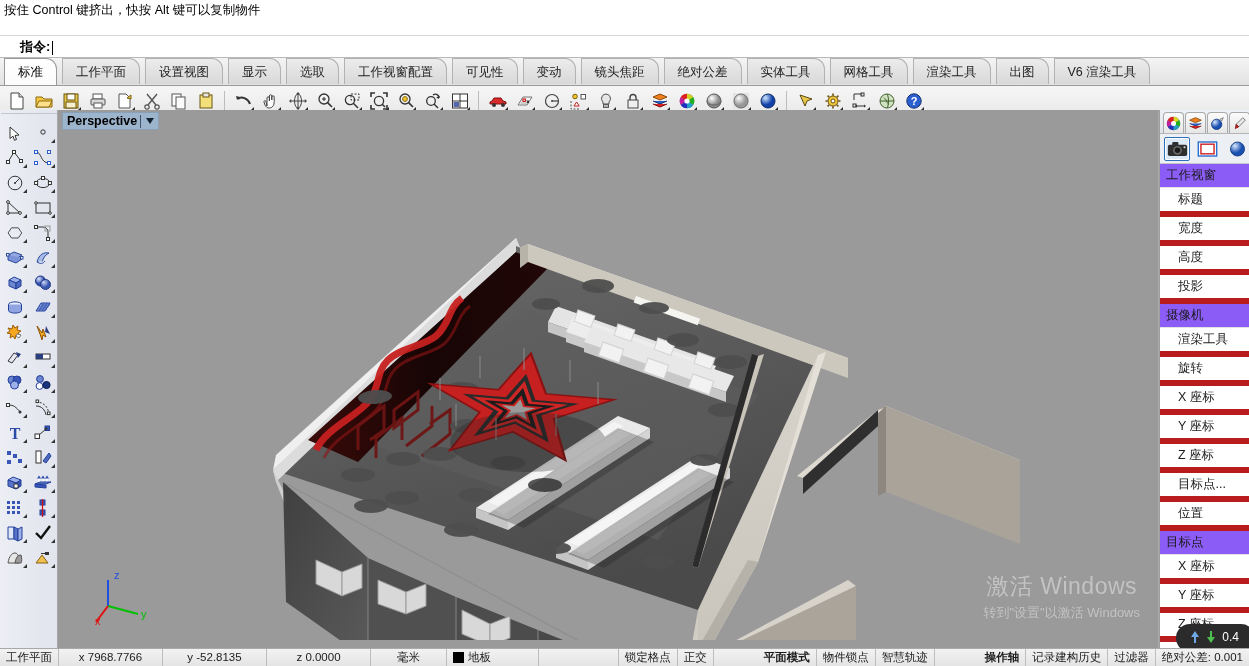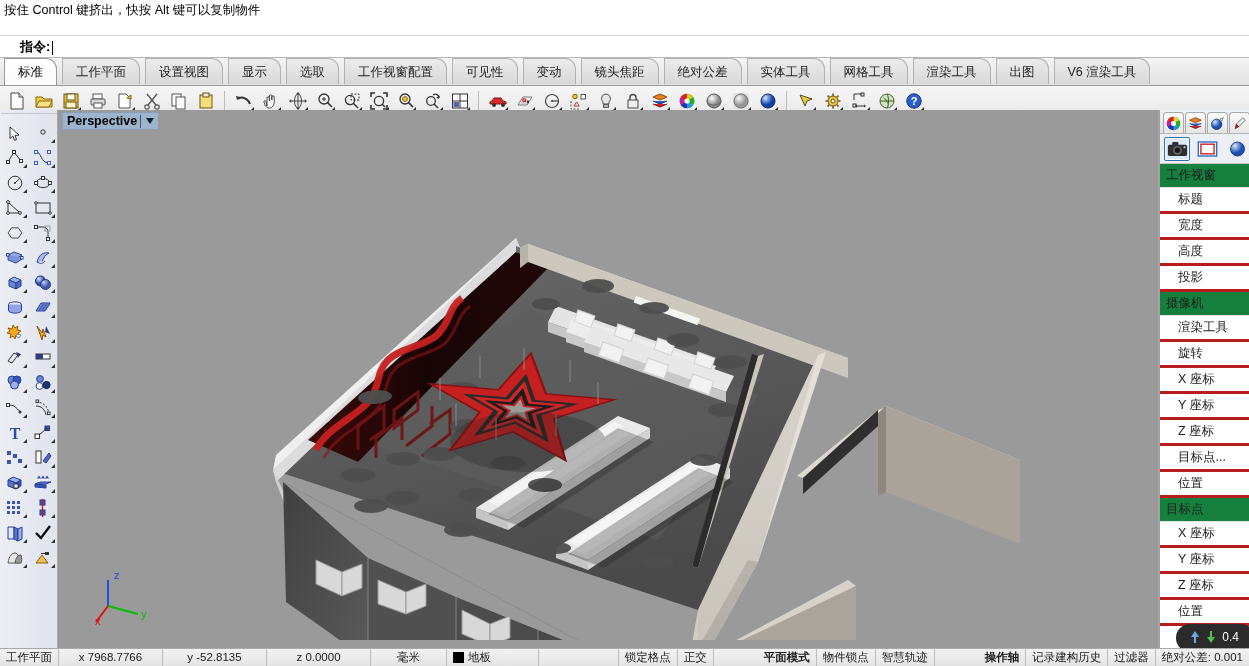--- a/index.html
+++ b/index.html
@@ -148,7 +148,7 @@
   .prop-list { flex: 1; overflow: hidden; background: #fff; }
   .prop-group {
     font-size: 12.5px; color: #1b1b1b; padding: 3px 4px 3px 6px;
-    background: #15803d; border-bottom: 1px solid #e2e2e2;
+    background: #8b5cf6; border-bottom: 1px solid #e2e2e2;
     white-space: nowrap; overflow: hidden;
   }
   .prop-row {

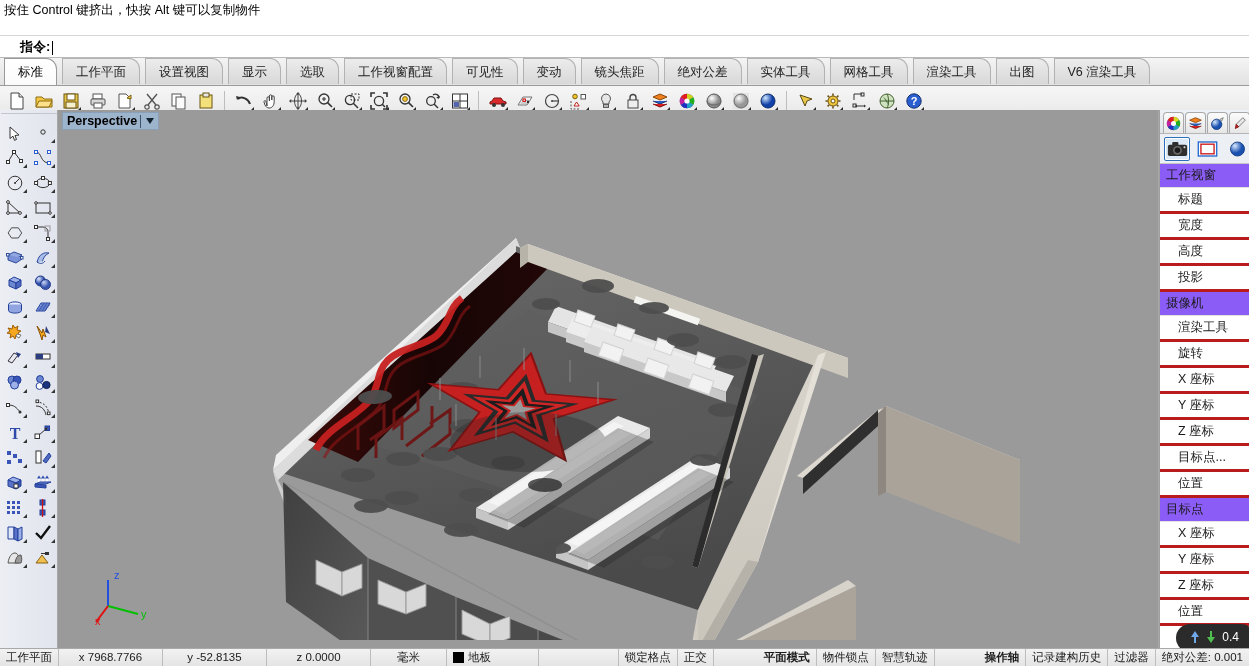--- a/index.html
+++ b/index.html
@@ -153,7 +153,7 @@
   }
   .prop-row {
     font-size: 12.5px; color: #1b1b1b; padding: 3px 4px 3px 18px;
-    border-bottom: 3px solid #b91c1c; white-space: nowrap; overflow: hidden;
+    border-bottom: 6px solid #b91c1c; white-space: nowrap; overflow: hidden;
     background: #fff;
   }
 

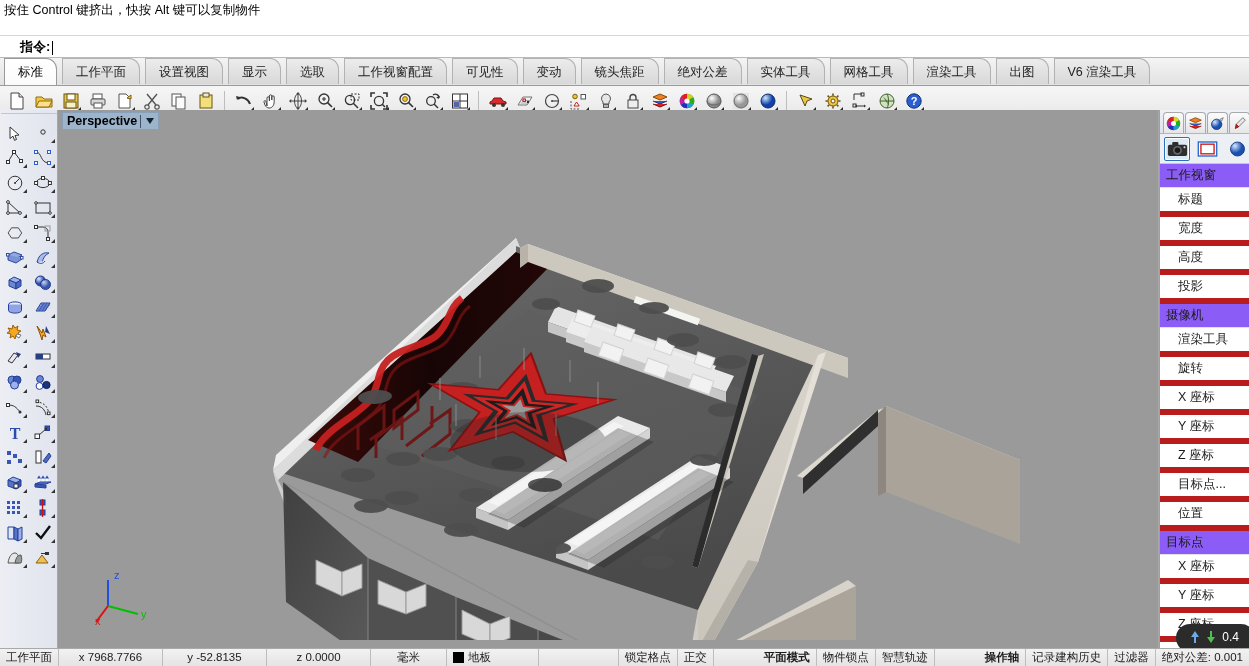--- a/index.html
+++ b/index.html
@@ -1007,6 +1007,10 @@
         <text x="9" y="59" font-size="11" fill="#e01010" font-family="Liberation Sans, sans-serif">x</text>
       </svg>
 
+      <div class="watermark">
+        <div class="wm1">激活 Windows</div>
+        <div class="wm2">转到"设置"以激活 Windows</div>
+      </div>
     </div>
 
     <div class="rightpanel">

